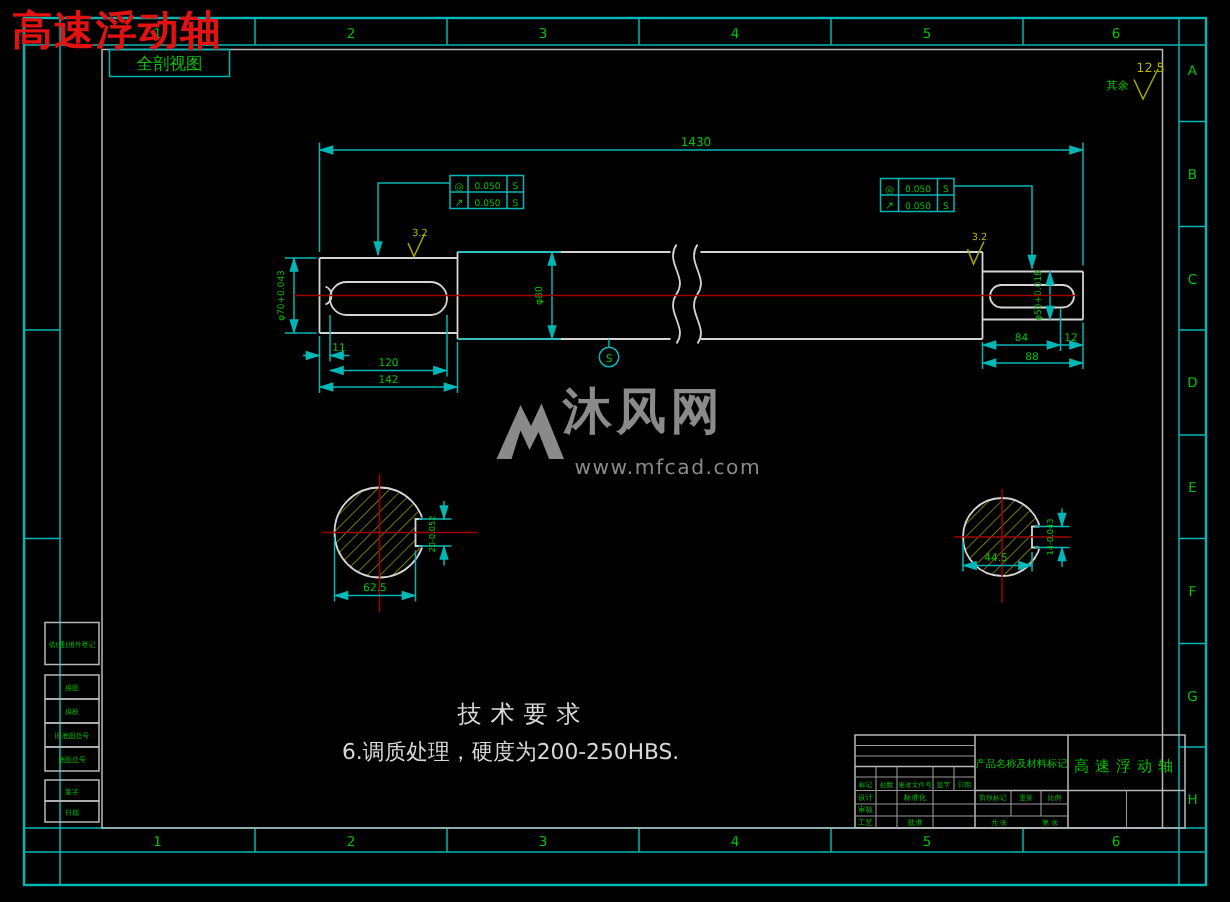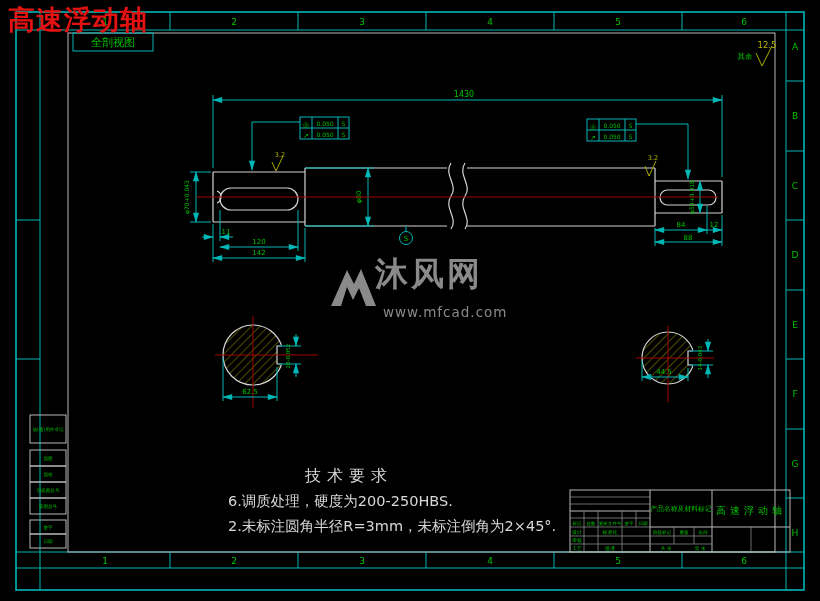--- a/index.html
+++ b/index.html
@@ -337,7 +337,6 @@
 
 <div class="tech tech-title">技术要求</div>
 <div class="tech tech-1">6.调质处理，硬度为200-250HBS.</div>
-<div class="tech tech-2">2.未标注圆角半径R=3mm，未标注倒角为2×45°.</div>
 
 <div class="wm wm-name">沐风网</div>
 <div class="wm wm-url">www.mfcad.com</div>

